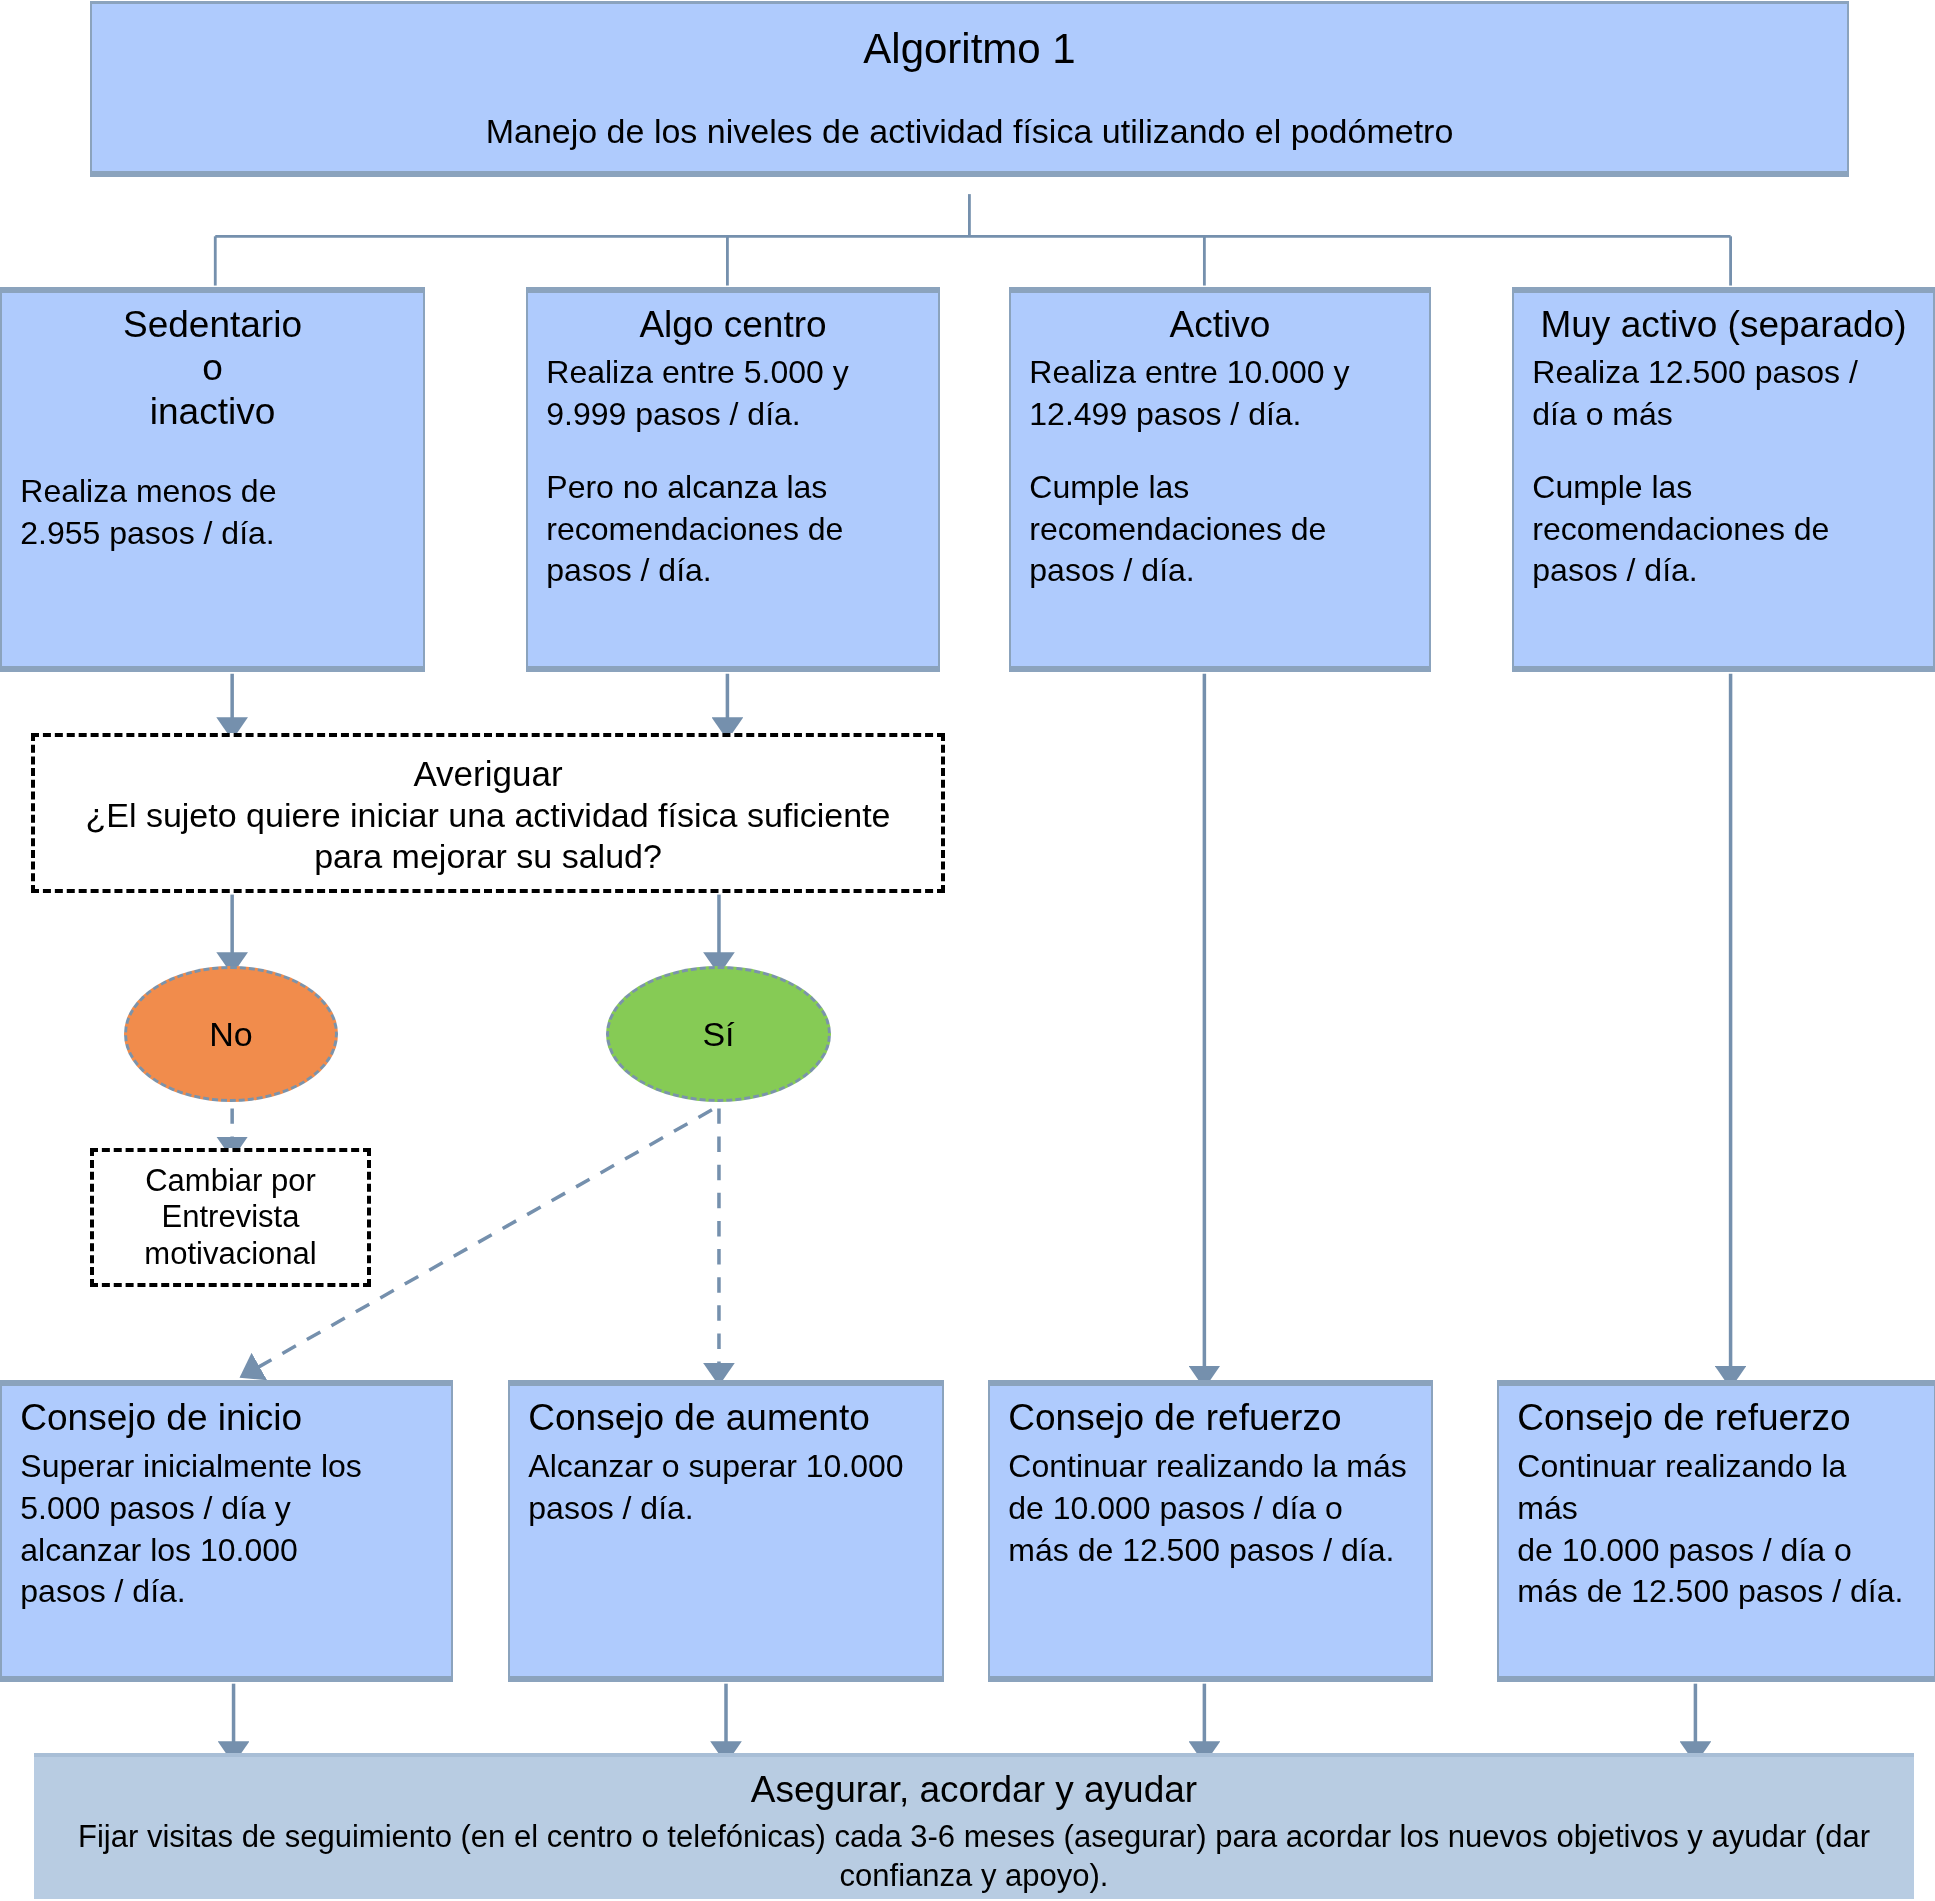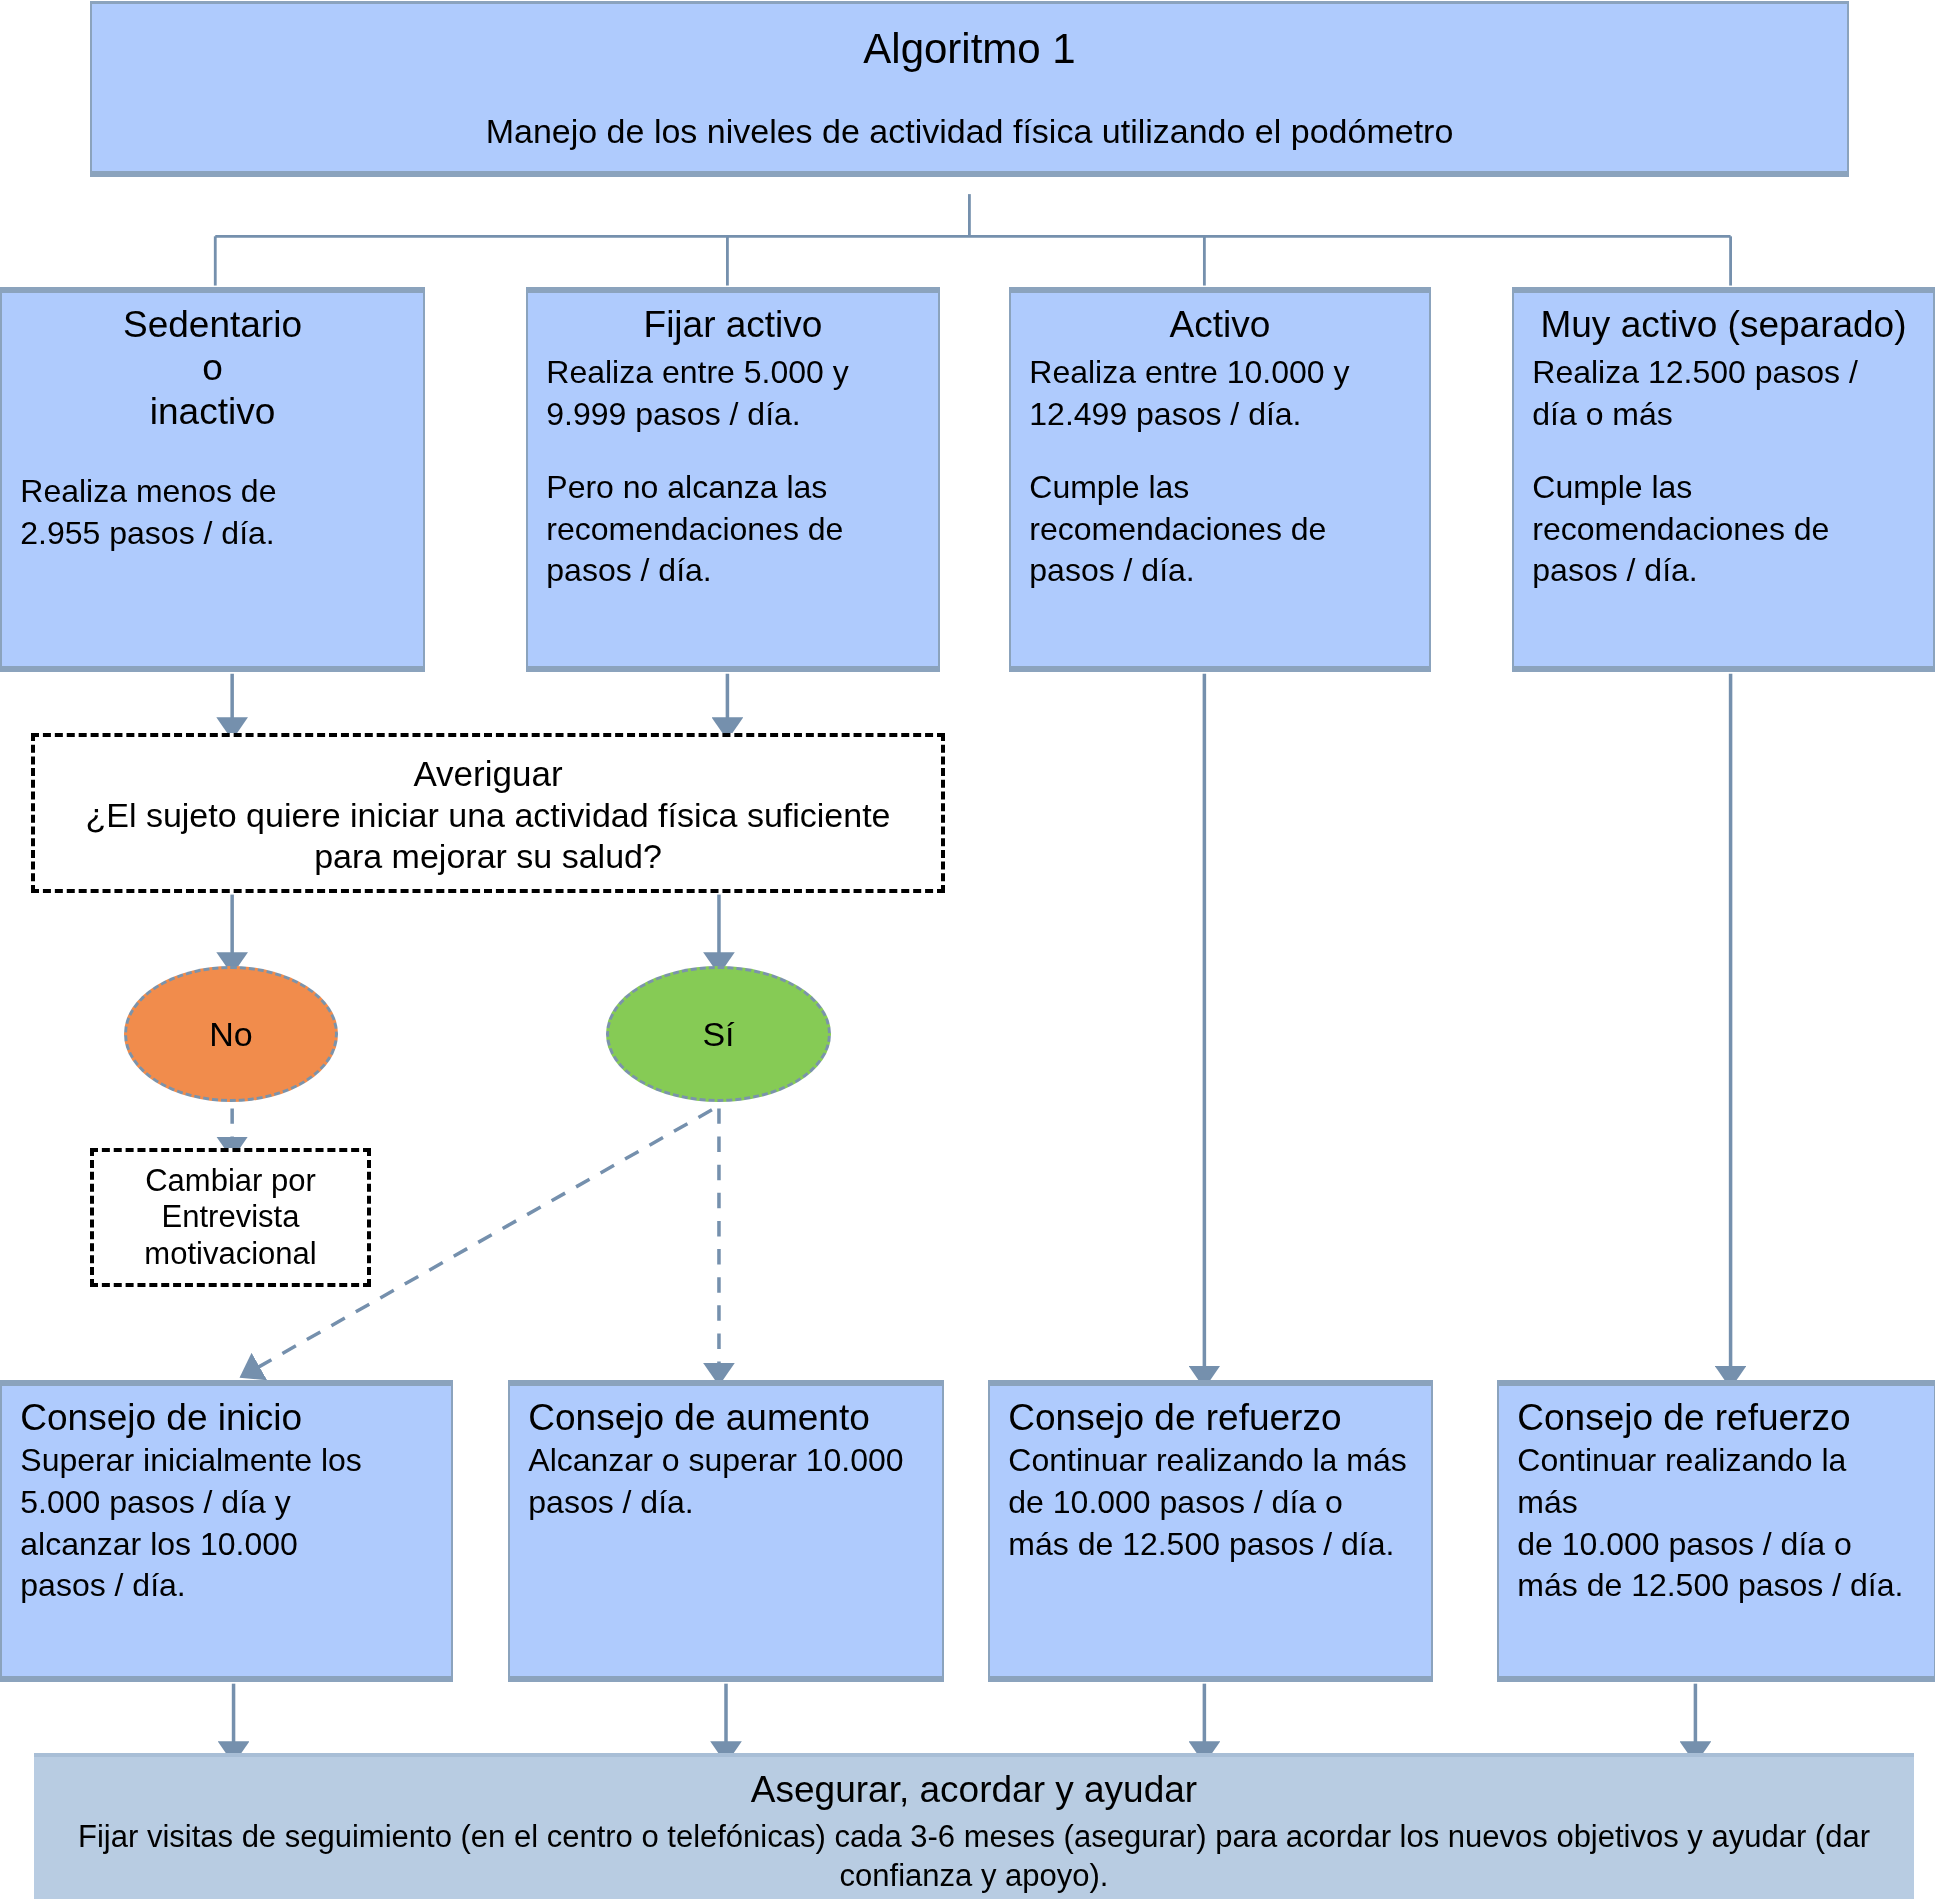--- a/index.html
+++ b/index.html
@@ -241,7 +241,7 @@
   </div>
 
   <div class="node lvl" id="lvl-1">
-    <span class="ttl">Fijar activo</span>
+    <span class="ttl">Algo centro</span>
     <span class="body">Realiza entre 5.000 y
 9.999 pasos / día.</span>
     <span class="gap"></span>

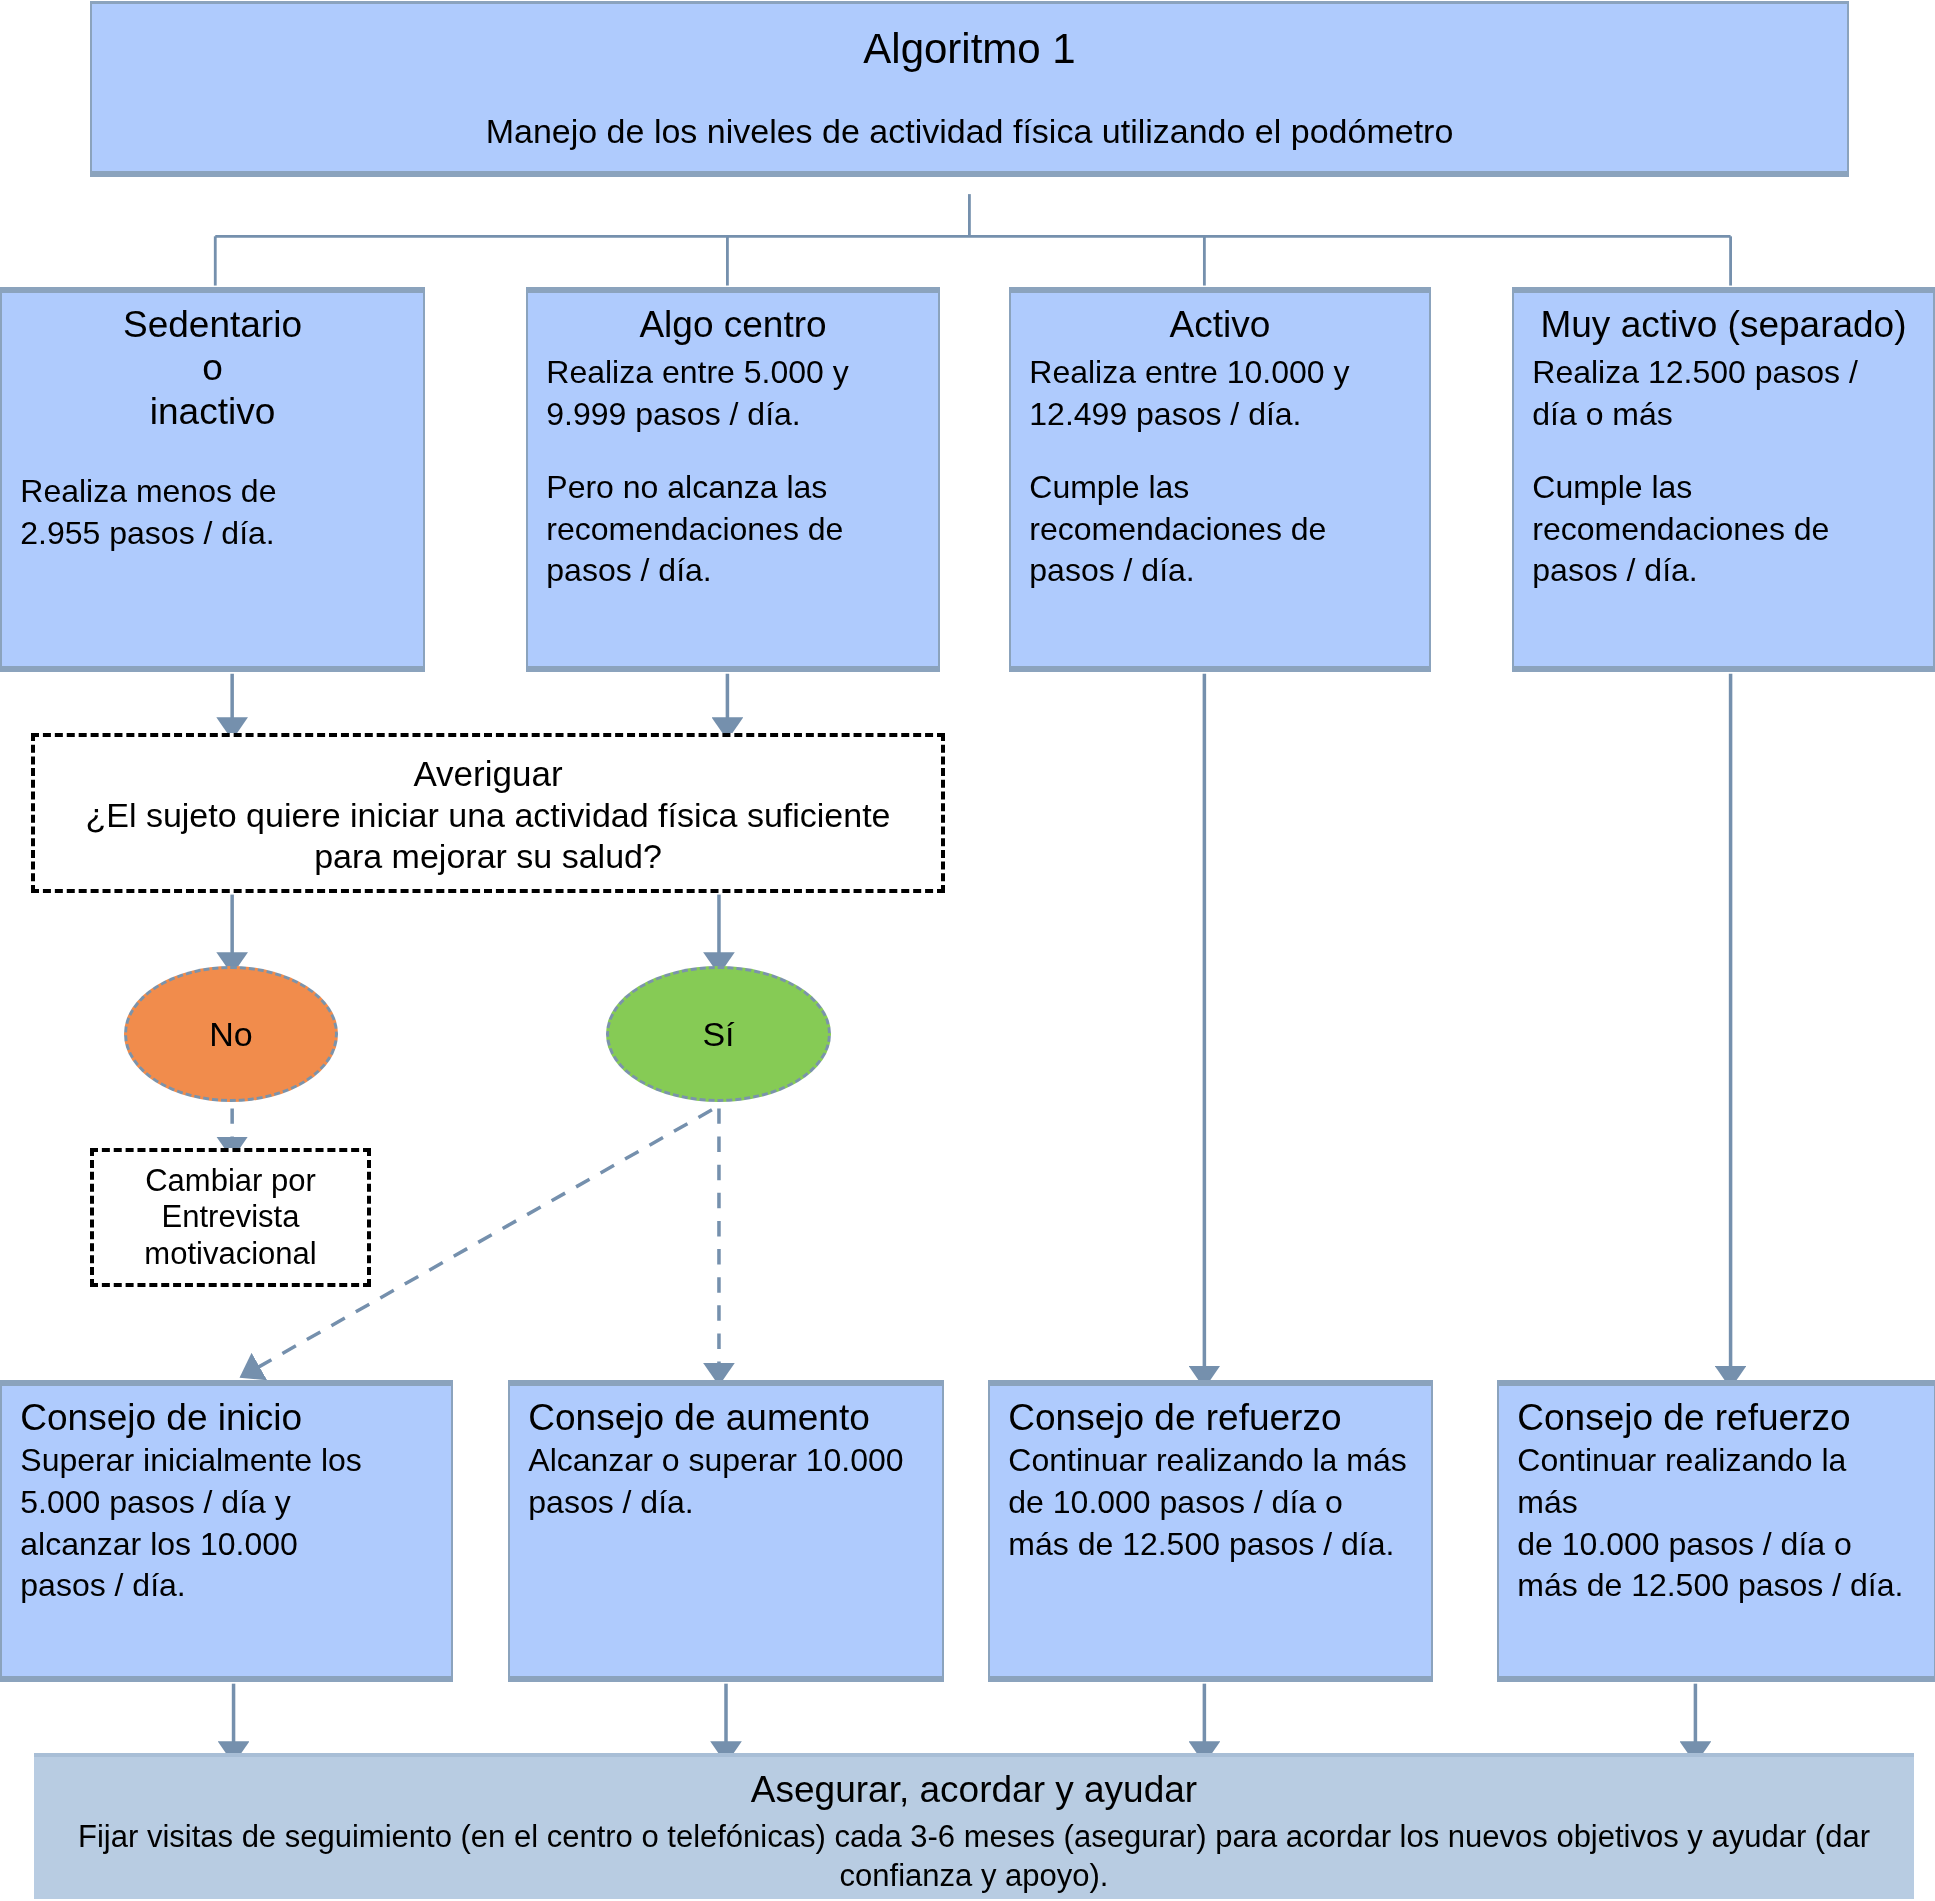--- a/index.html
+++ b/index.html
@@ -83,7 +83,7 @@
 
   
   .adv { top: 1380px; height: 302px; }
-  .adv .ttl { text-align: left; margin-bottom: 1px; }
+  .adv .ttl { text-align: left; margin-bottom: 7px; }
   #adv-0 { left: 0px;    width: 453px; }
   #adv-1 { left: 508px;  width: 436px; }
   #adv-2 { left: 988px; width: 445px; }

